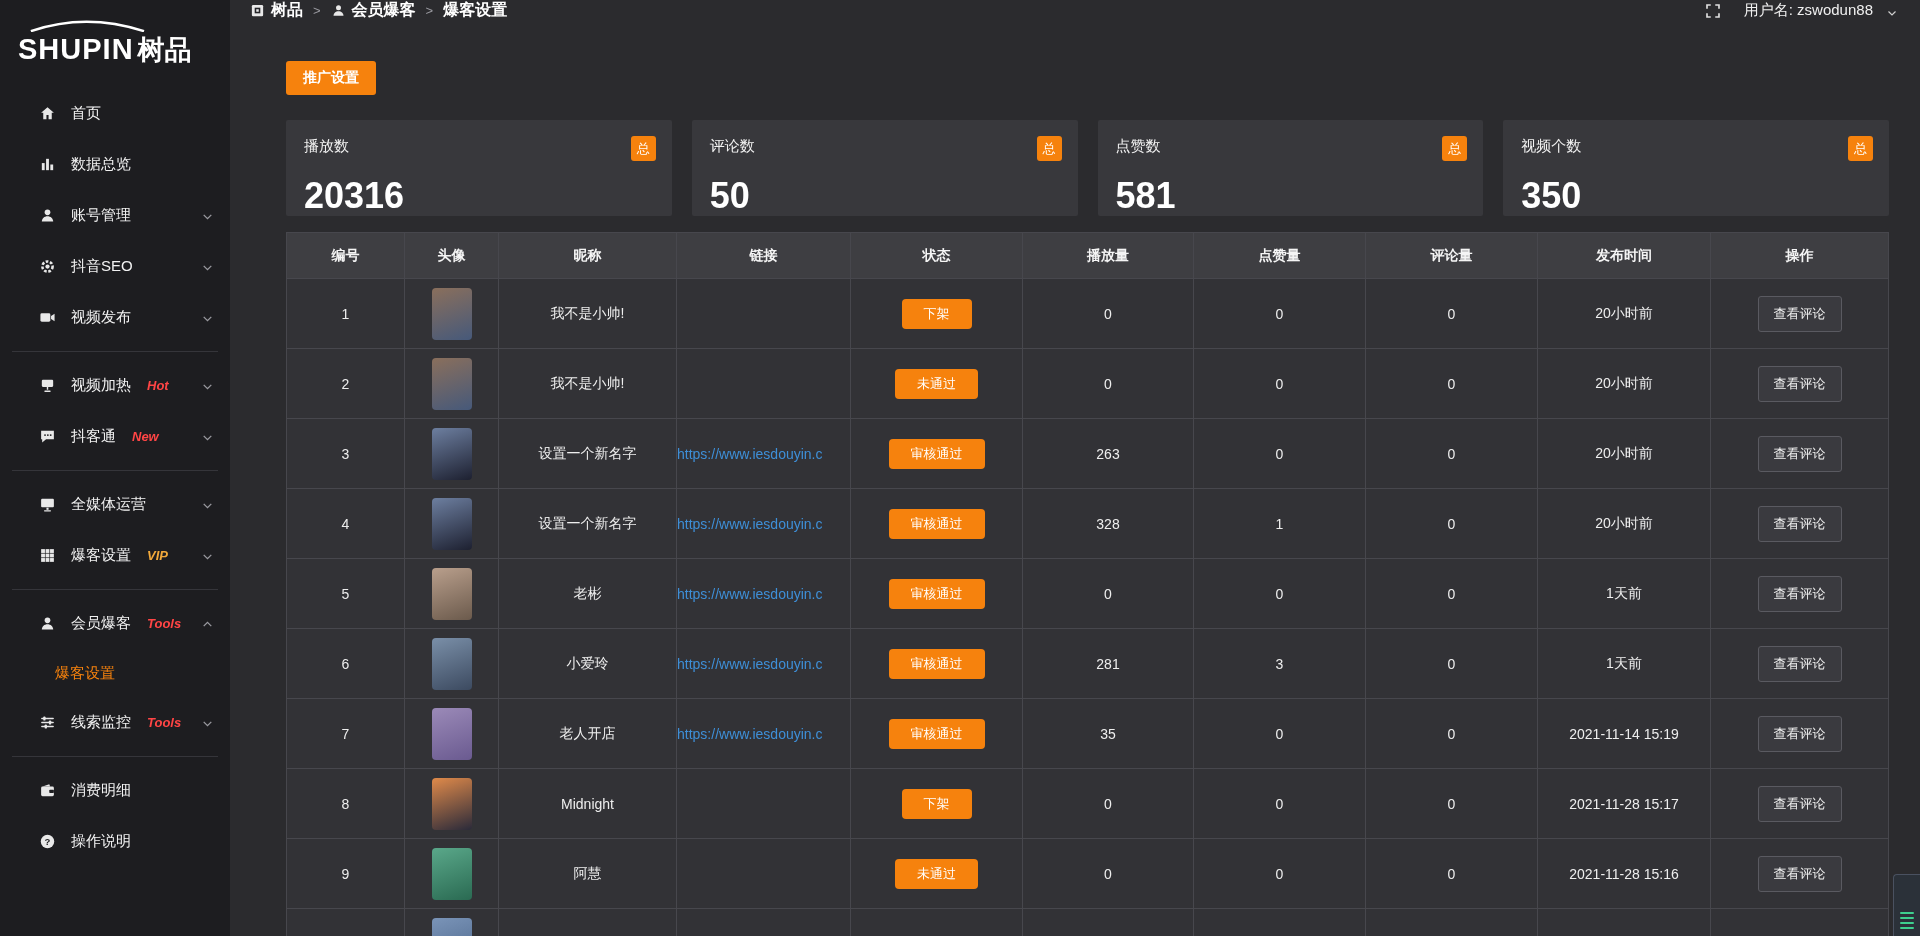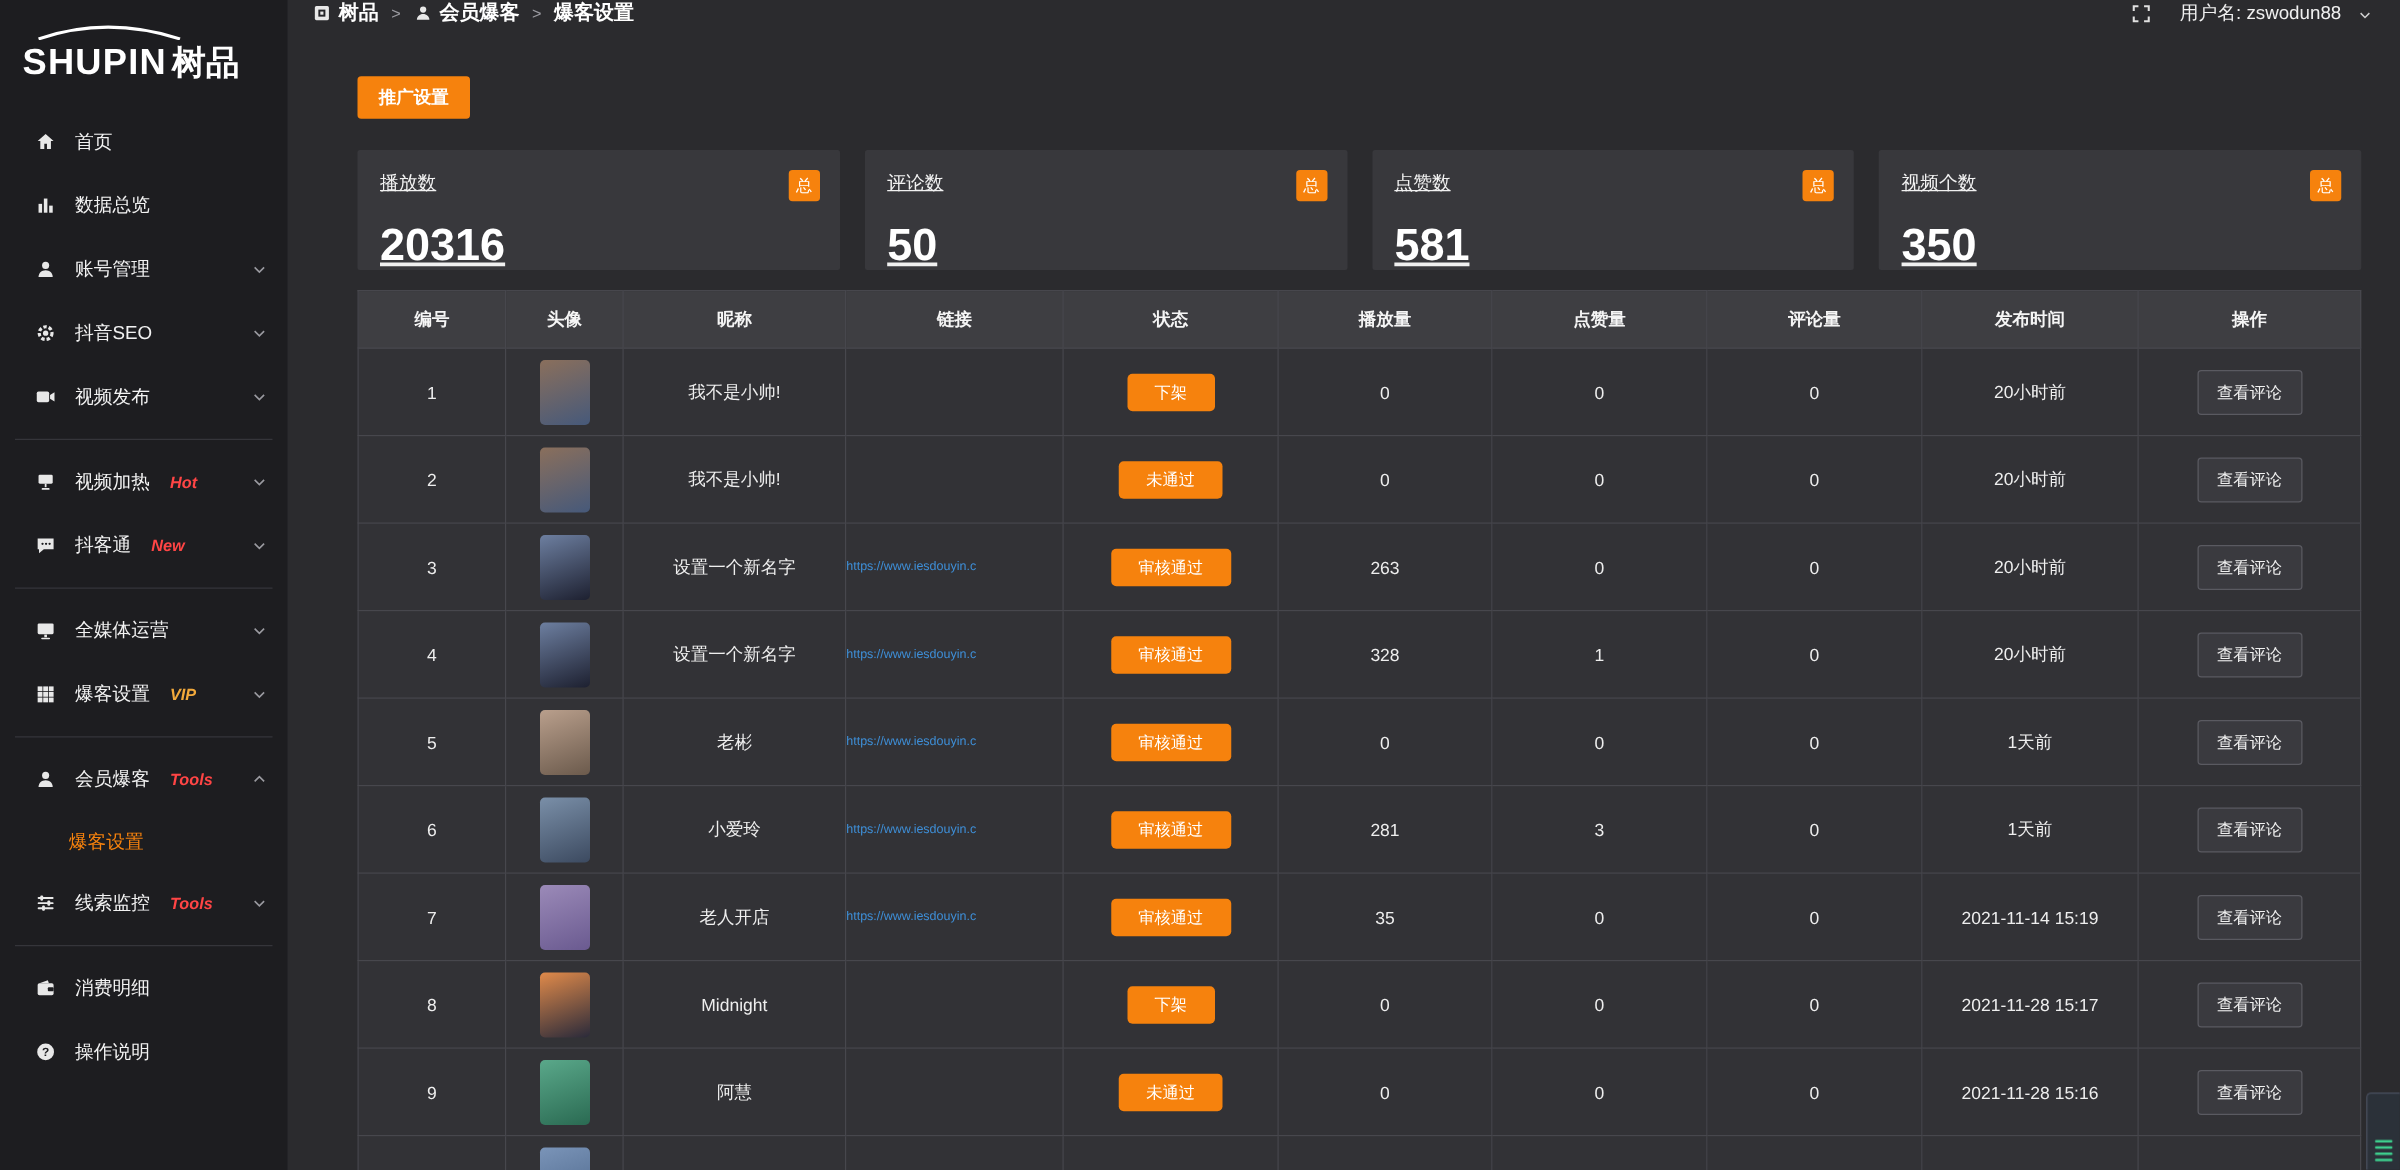--- a/index.html
+++ b/index.html
@@ -16,7 +16,7 @@
   .logo-cn { font-size:27px; font-weight:800; color:#fff; }
   nav { margin-top:14px; }
   .nav-item { position:relative; display:flex; align-items:center; height:51px;
-    padding-left:28px; cursor:pointer; color:#f2f2f2; font-size:15px; }
+    padding-left:39px; cursor:pointer; color:#f2f2f2; font-size:15px; }
   .nav-icon { width:17px; height:17px; margin-right:15px; color:#e8e8e8; display:inline-flex; }
   .nav-icon svg { width:17px; height:17px; }
   .nav-badge { font-style:italic; font-weight:bold; font-size:13px; margin-left:16px; }

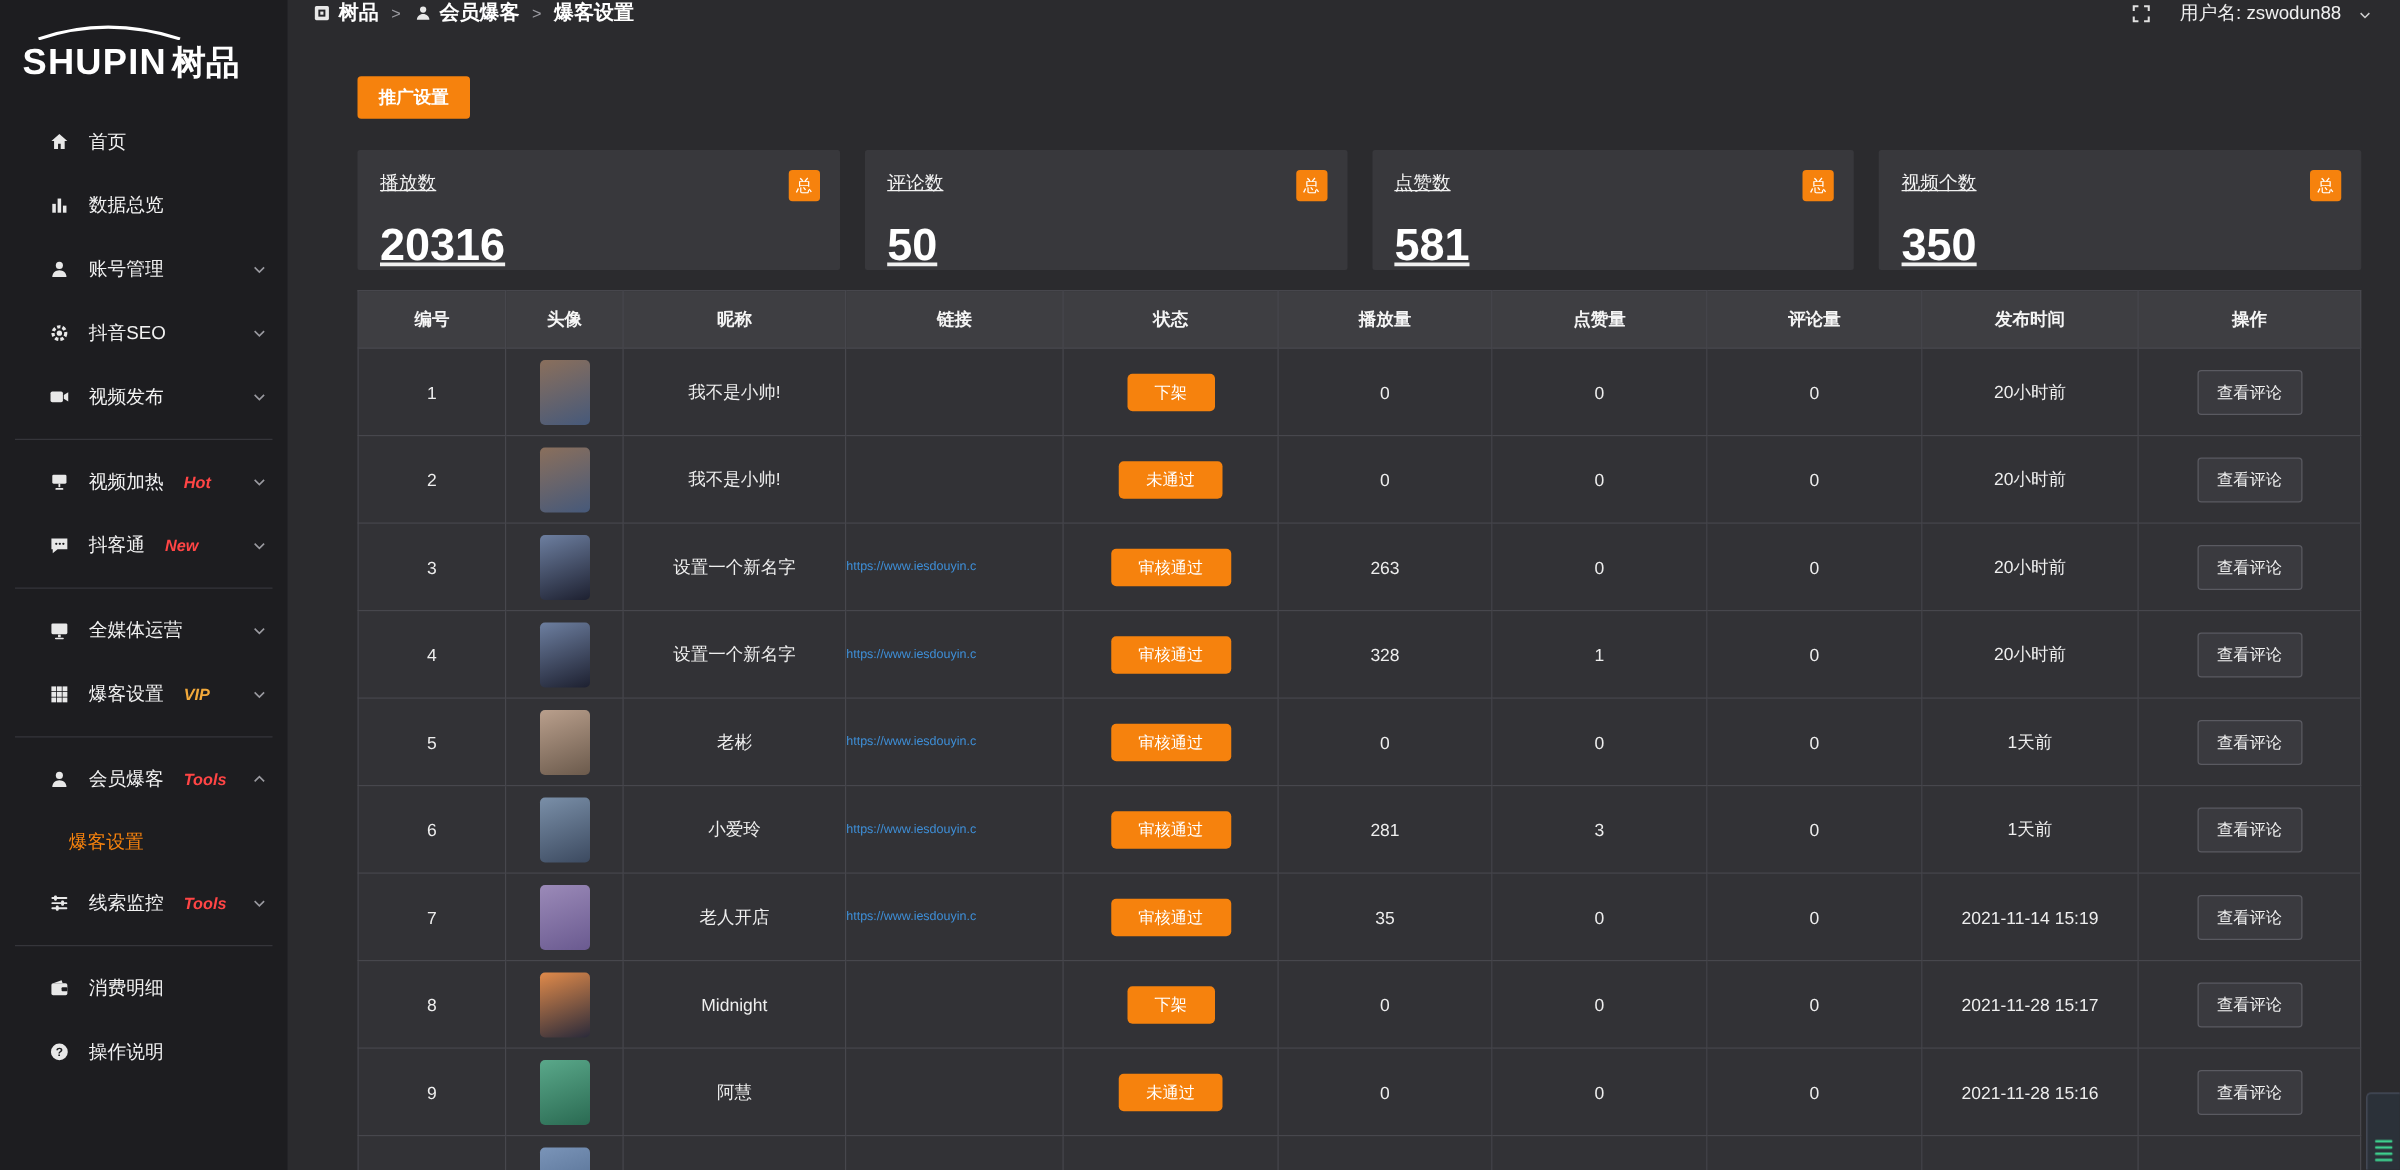--- a/index.html
+++ b/index.html
@@ -52,7 +52,7 @@
 
   .stats { display:flex; gap:20px; margin-top:25px; }
   .stat-card { position:relative; flex:1; height:96px; background:#38383c; border-radius:2px;
-    padding:17px 18px;text-decoration:underline; }
+    padding:17px 18px; }
   .stat-label { font-size:15px; color:#f2f2f2; }
   .stat-value { font-size:36px; font-weight:600; color:#fff; margin-top:20px; line-height:1.1; }
   .stat-badge { position:absolute; top:16px; right:16px; width:25px; height:25px;

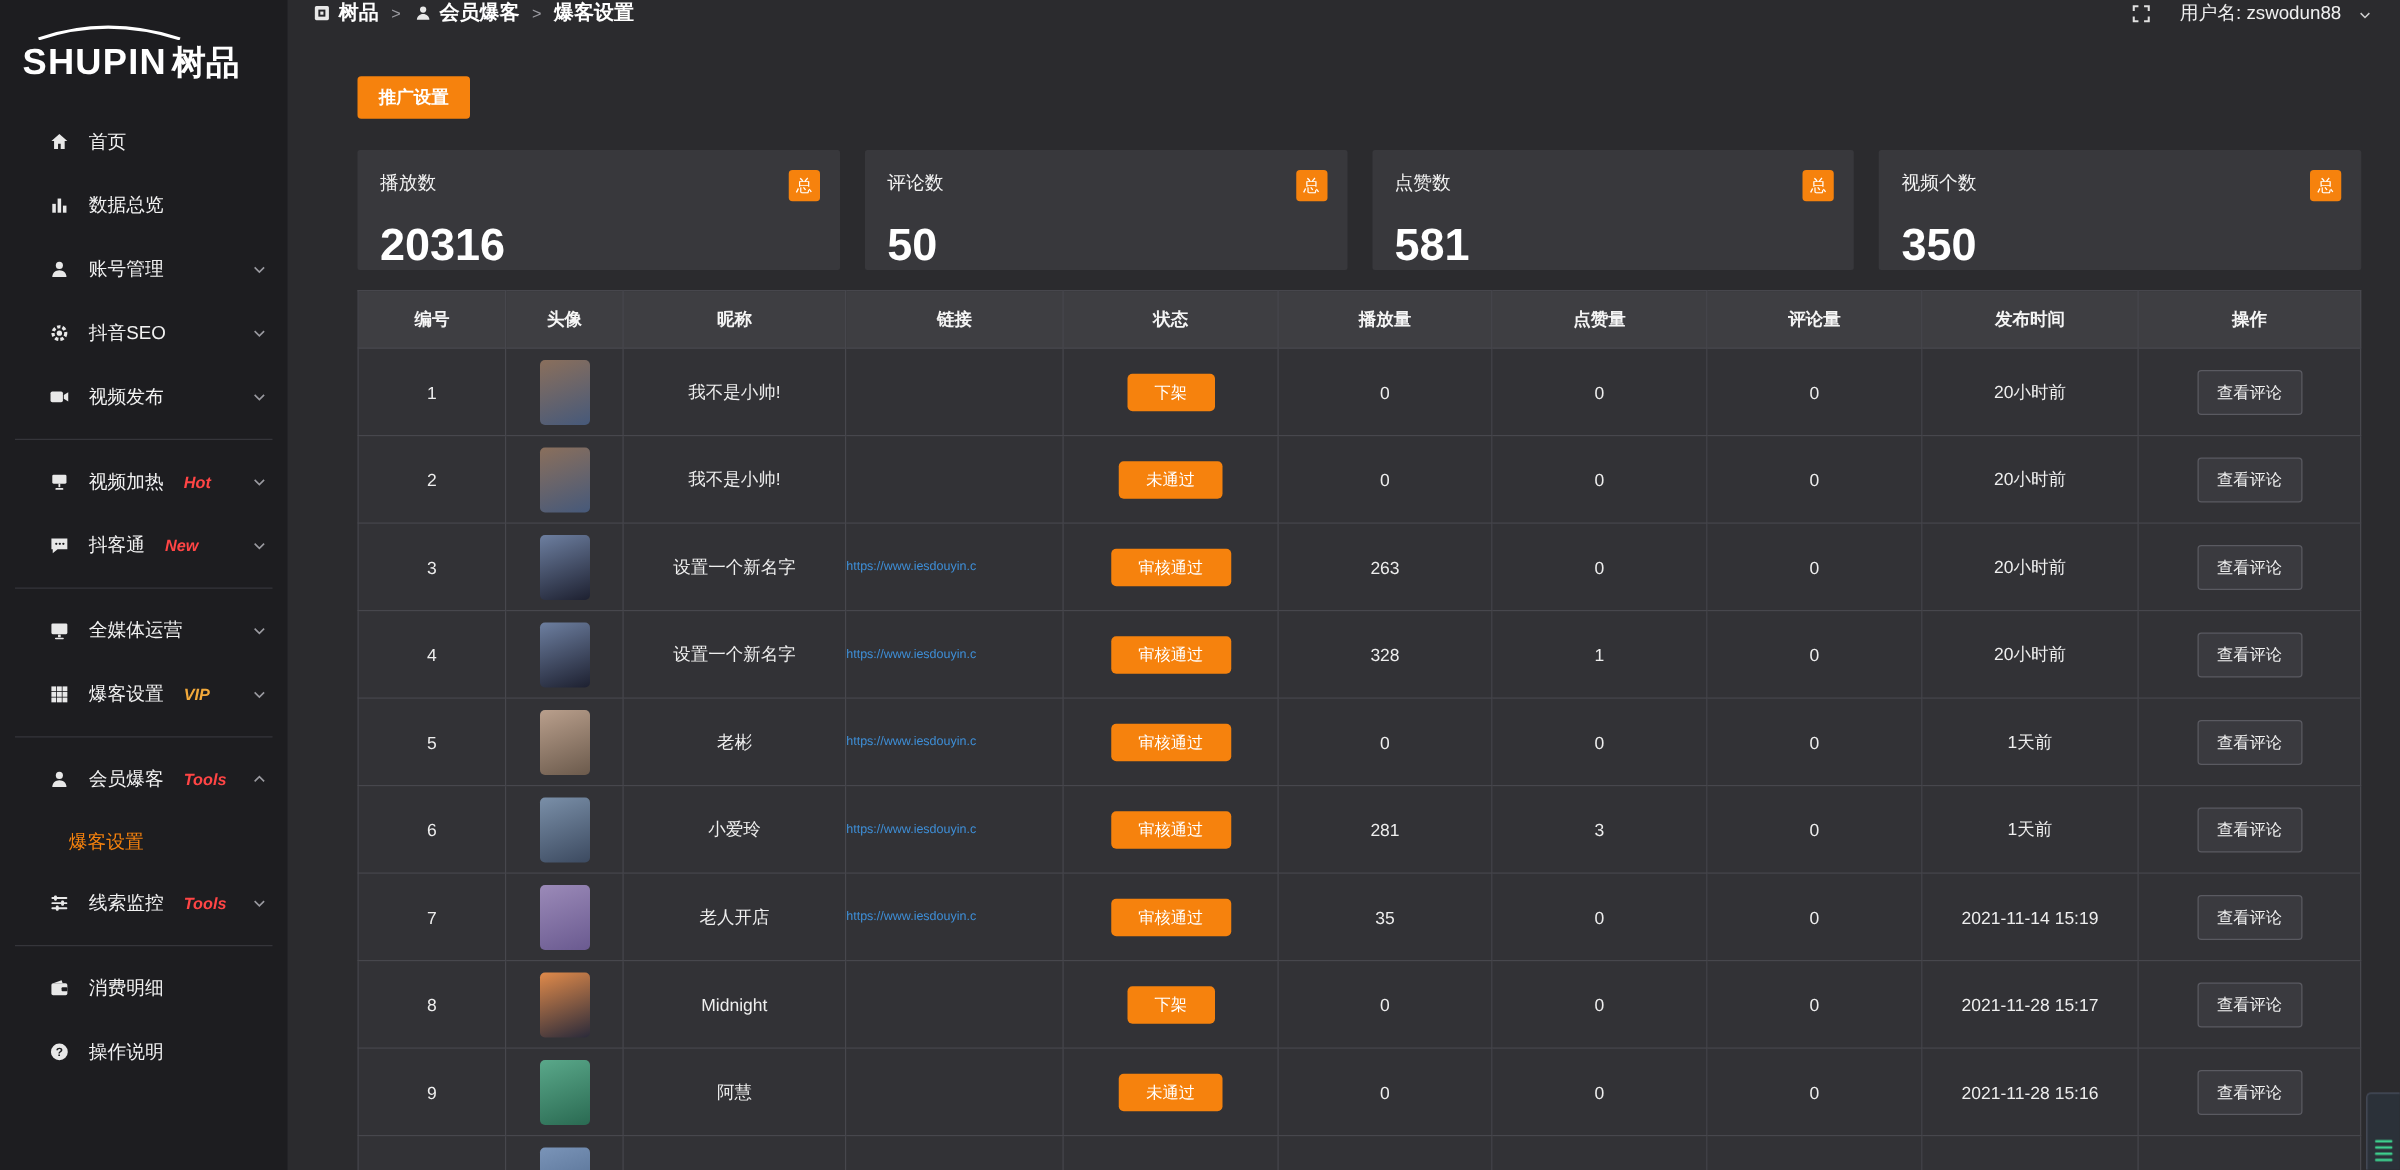--- a/index.html
+++ b/index.html
@@ -67,7 +67,7 @@
     color:#eee; text-align:center; vertical-align:middle; overflow:hidden; }
   .avatar { width:40px; height:52px; border-radius:4px; margin:0 auto; }
   td.link-cell { text-align:left; }
-  .row-link { color:#3e8fd8; text-decoration:none; font-size:10px; white-space:nowrap;
+  .row-link { color:#3e8fd8; text-decoration:none; font-size:14px; white-space:nowrap;
     display:block; overflow:hidden; cursor:pointer; }
   .status-badge { display:inline-block; background:#f6820d; color:#fff; font-size:13px;
     padding:6px 22px; border-radius:4px; cursor:pointer; }

